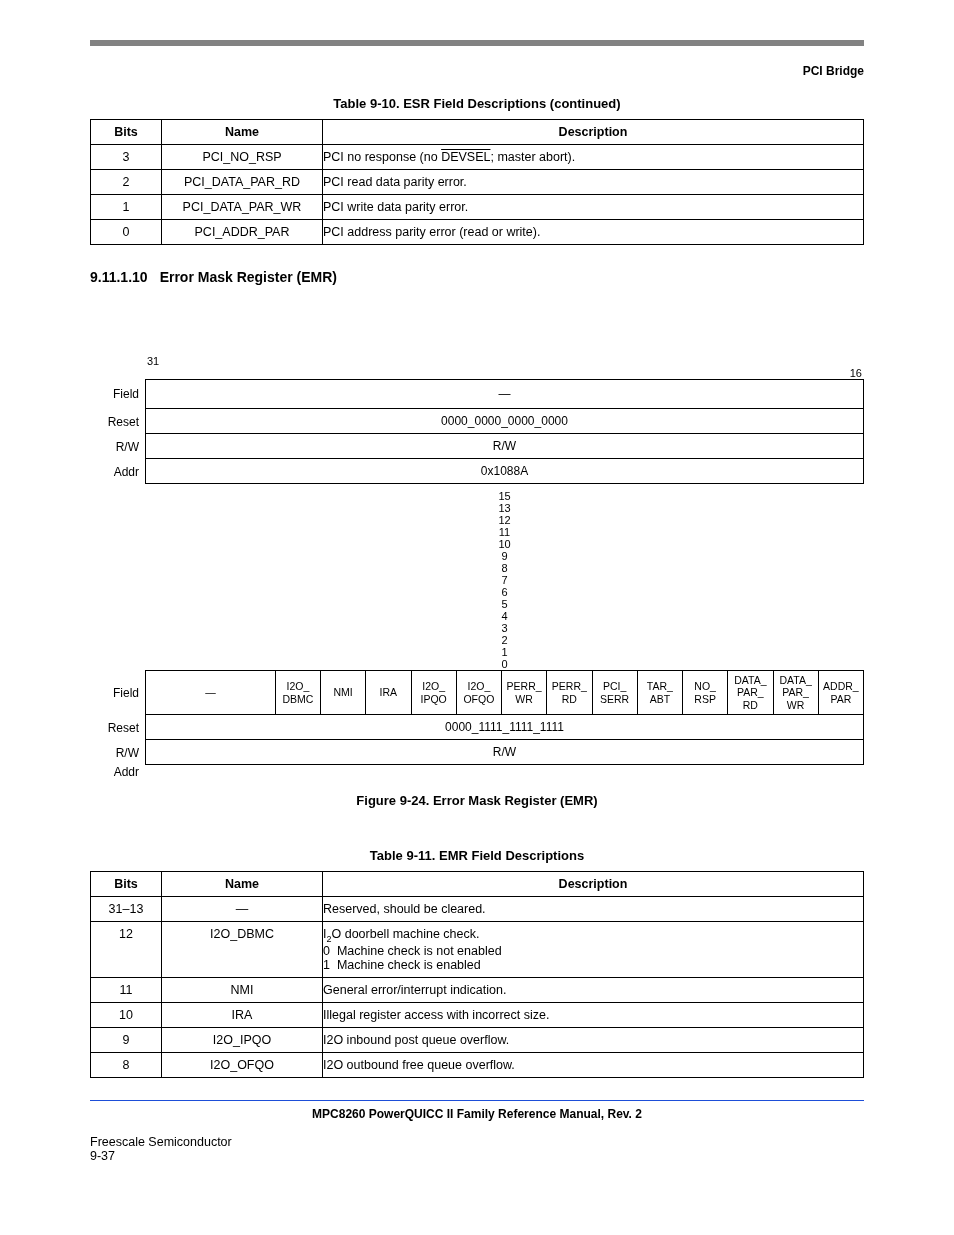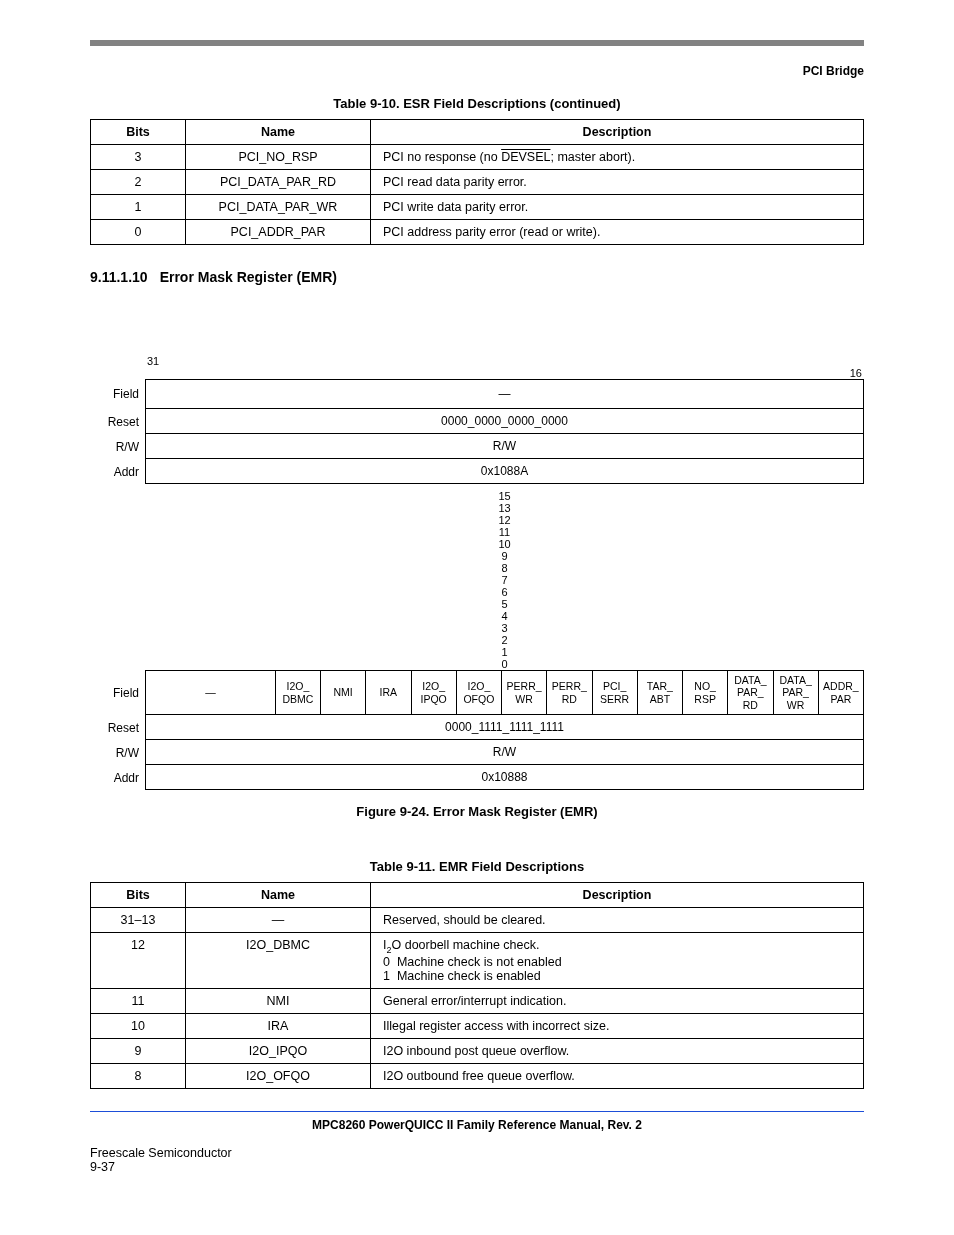--- a/index.html
+++ b/index.html
@@ -42,7 +42,7 @@
   }
   table.desc th, table.desc td {
     border: 1px solid #000;
-    padding: 5px 12px;
+    padding: 5px 0;
     vertical-align: top;
   }
   table.desc th {

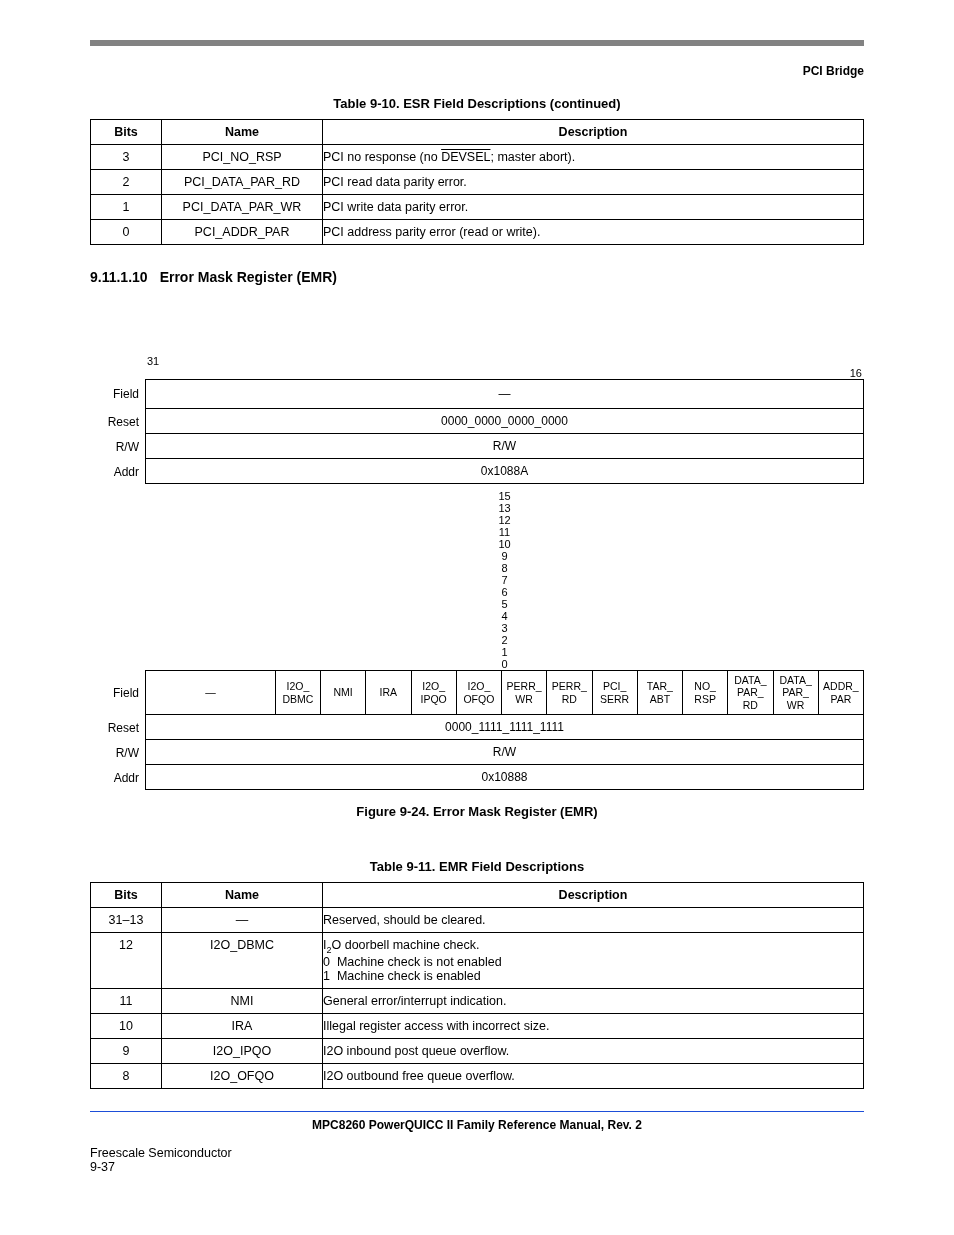--- a/index.html
+++ b/index.html
@@ -227,7 +227,6 @@
       <div class="reg-rowlabel">R/W</div>
       <div class="reg-row">R/W</div>
       <div class="reg-rowlabel">Addr</div>
-      <div class="reg-row">0x10888</div>
     </div>
   </div>
 

